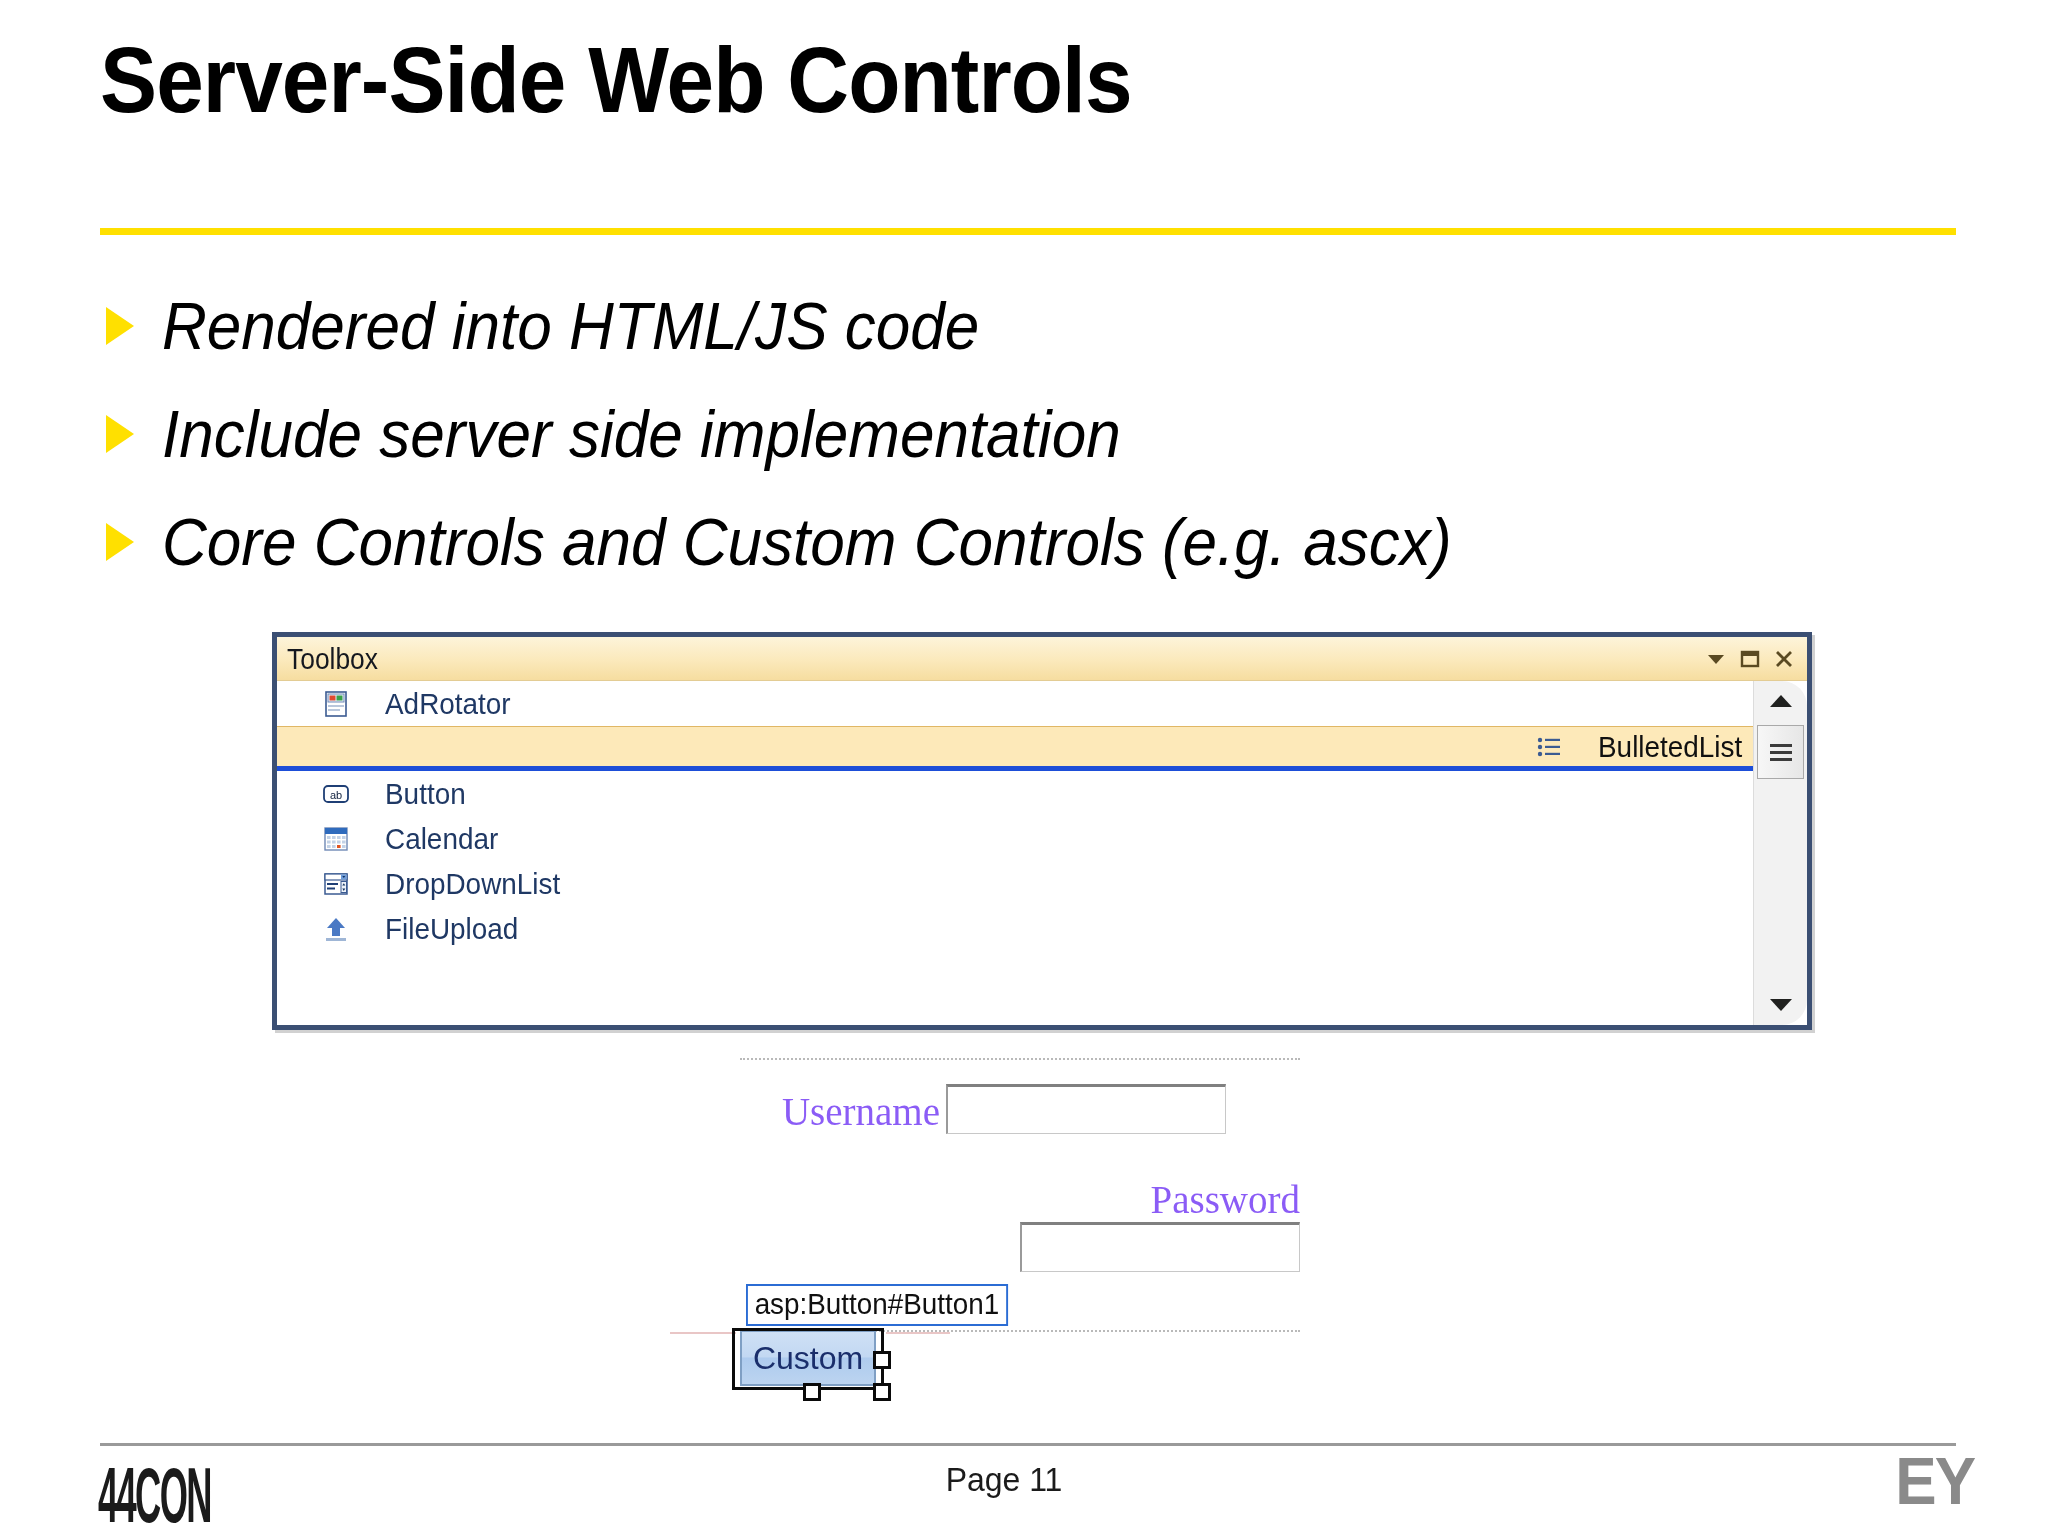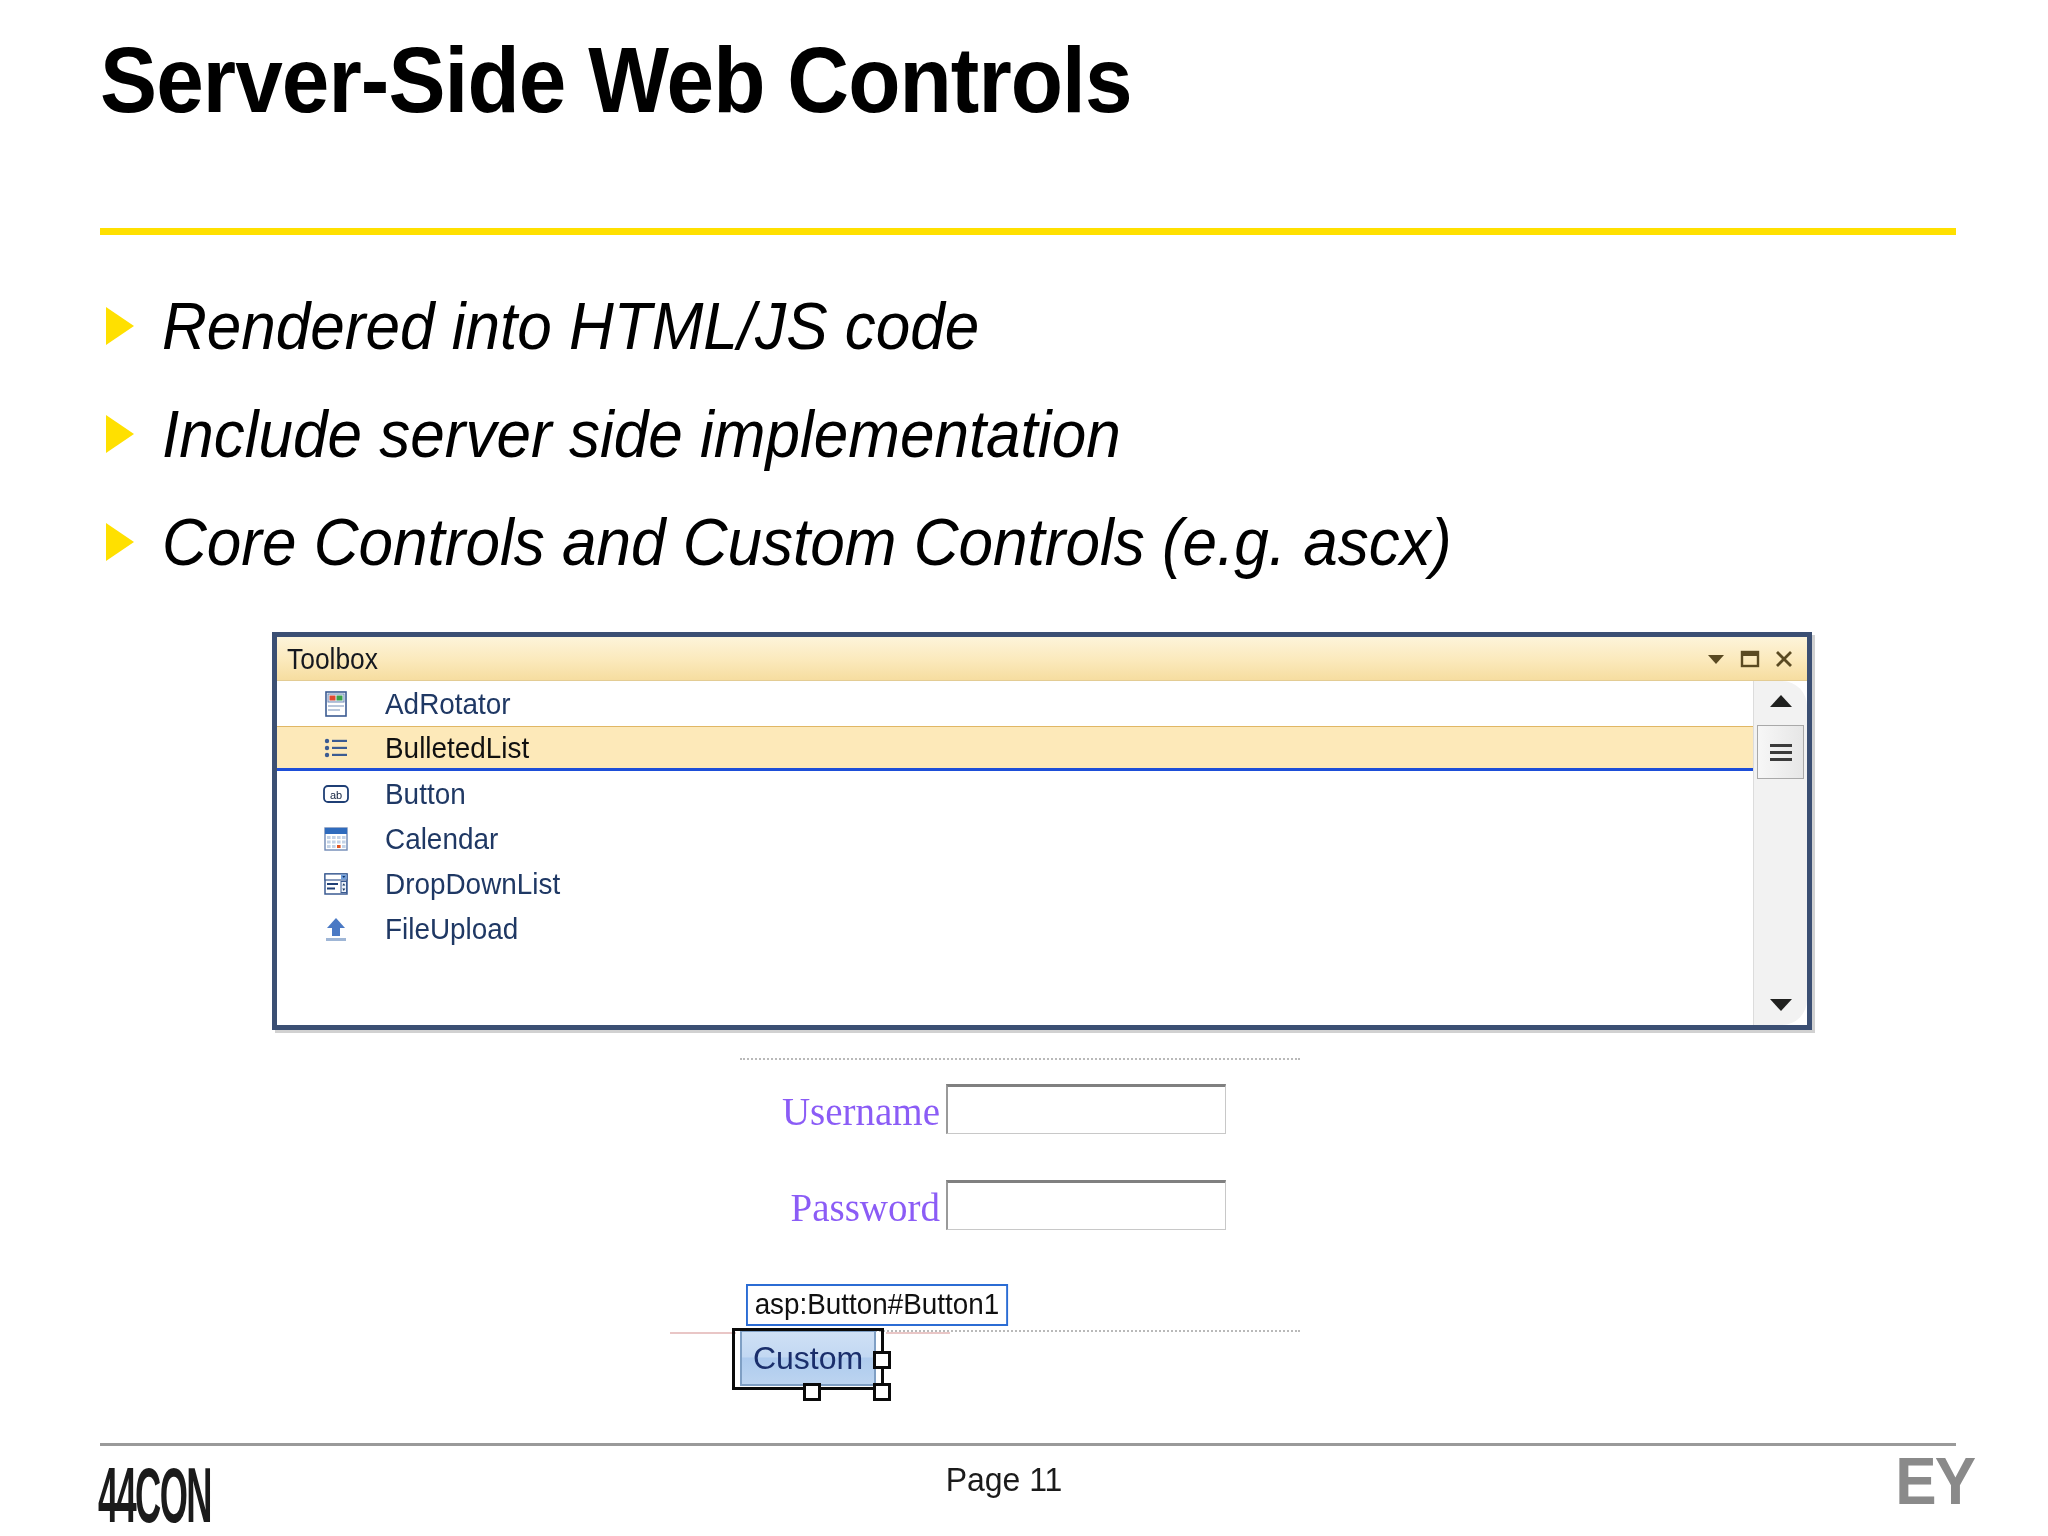--- a/index.html
+++ b/index.html
@@ -151,8 +151,9 @@
   .tb-item.selected {
     background: #fde9b9;
     border-top: 1px solid #e0b765;
-    border-bottom: 3px solid #1d4ed8;
+    border-bottom: 5px solid #1d4ed8;
     height: 45px;
+    justify-content: flex-end;
   }
   .tb-icon {
     width: 34px;

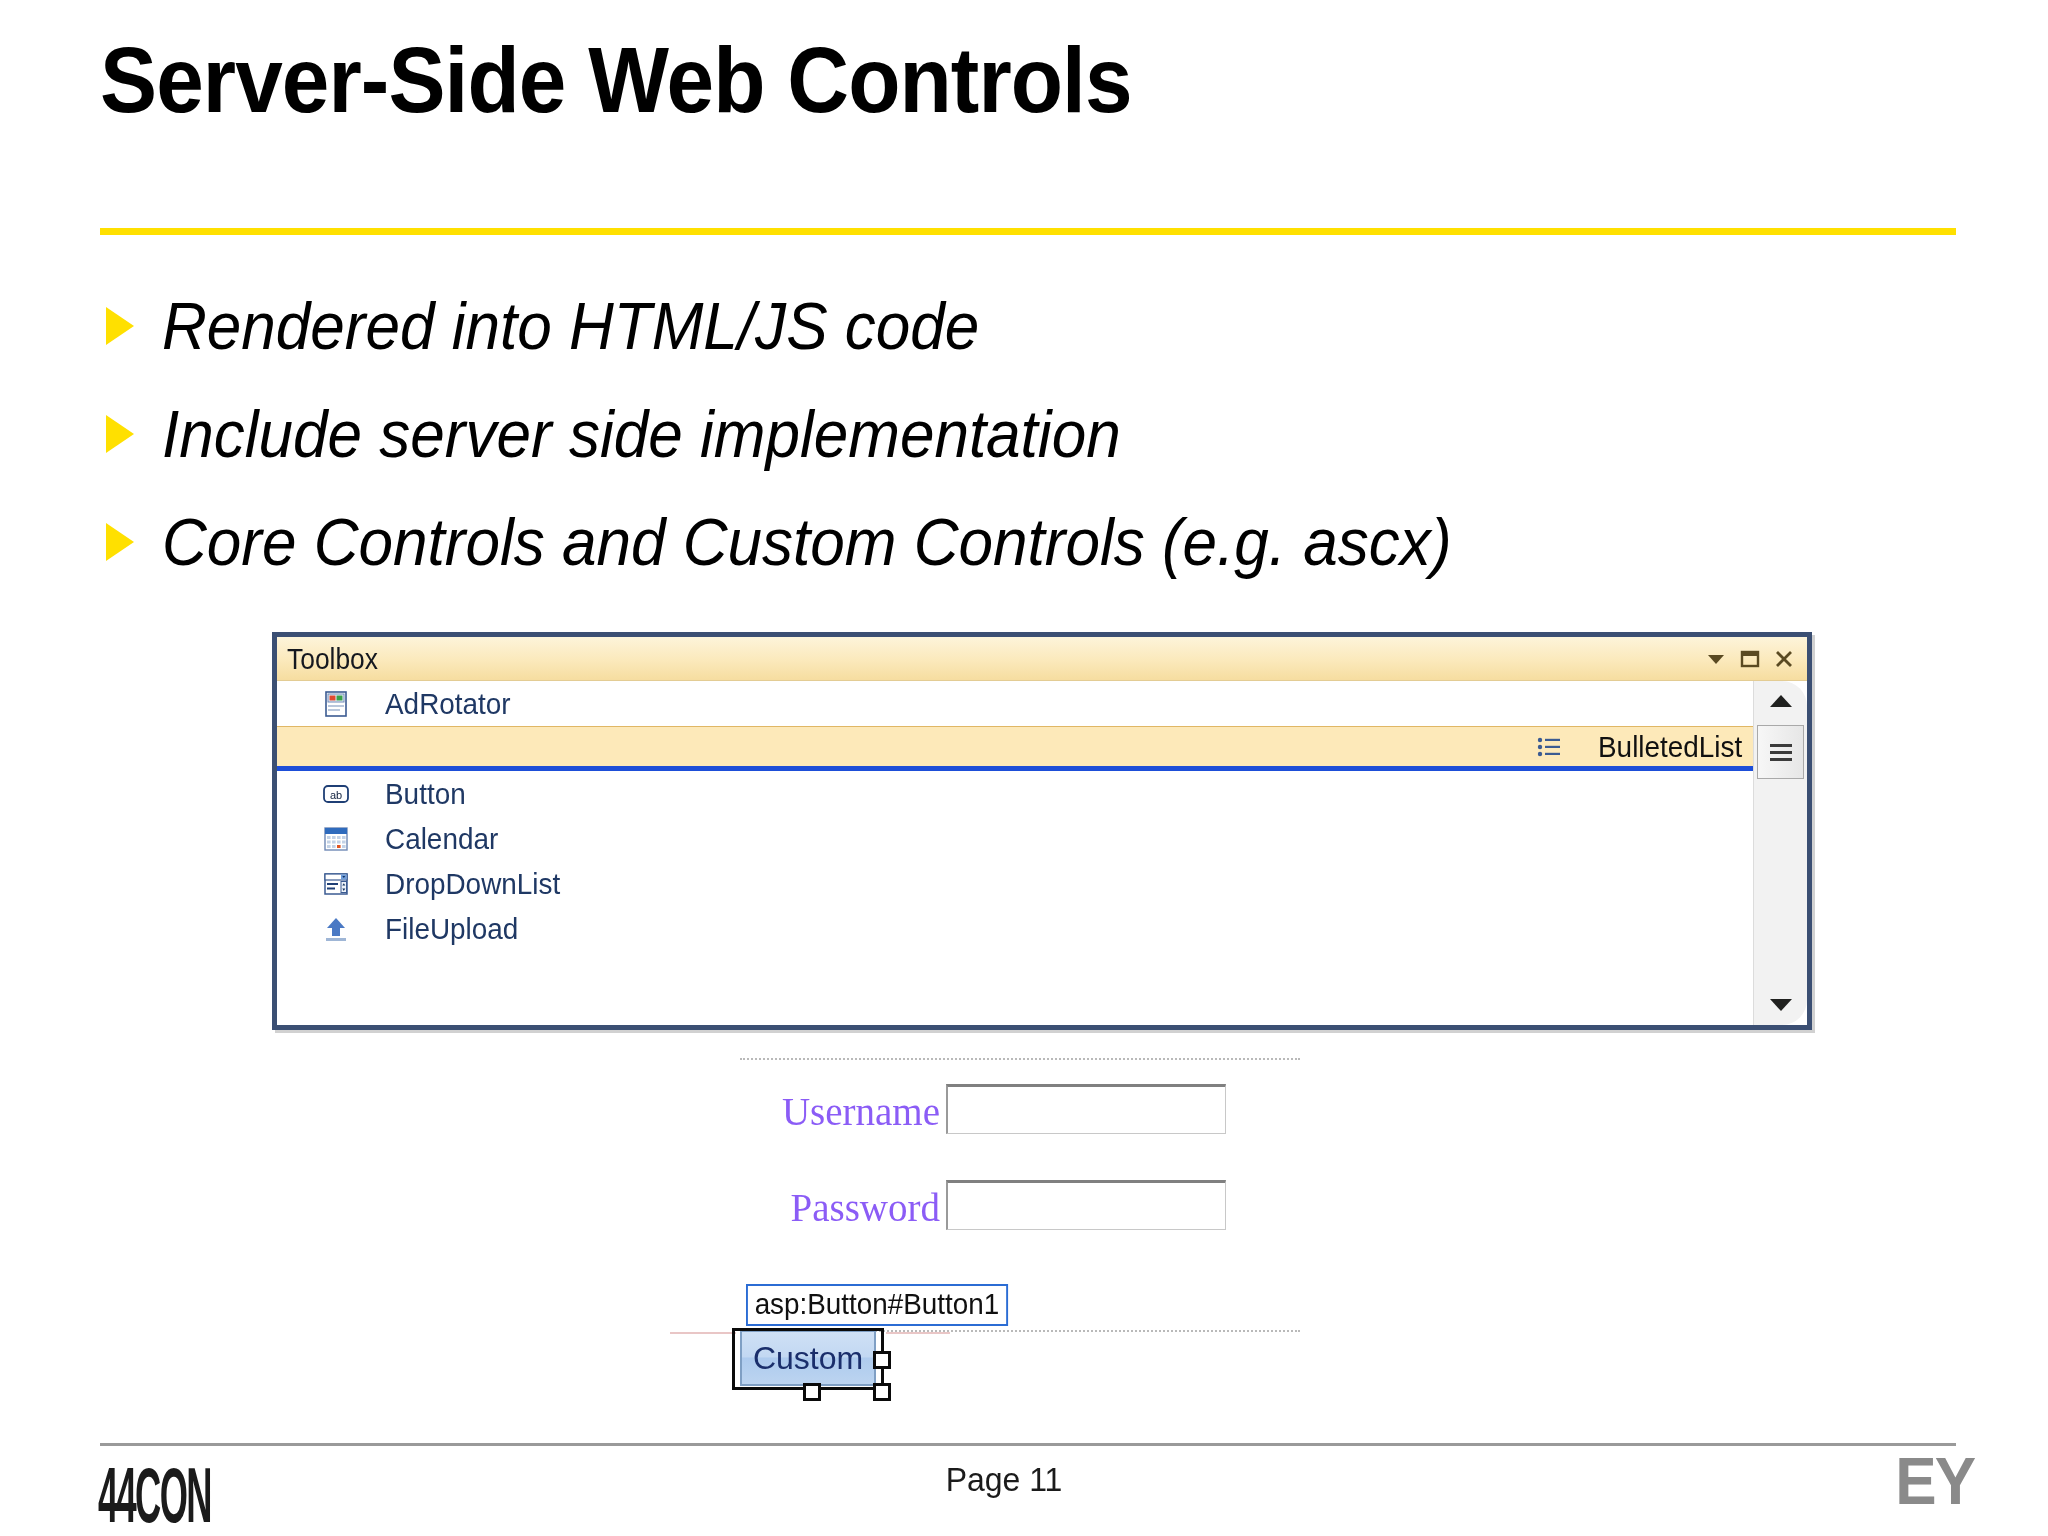--- a/index.html
+++ b/index.html
@@ -238,7 +238,7 @@
     align-items: flex-end;
   }
   #row-username { top: 26px; }
-  #row-password { top: 122px; }
+  #row-password { top: 122px; flex-direction: column; }
 
   .field-label {
     font-family: "Liberation Serif", serif;

